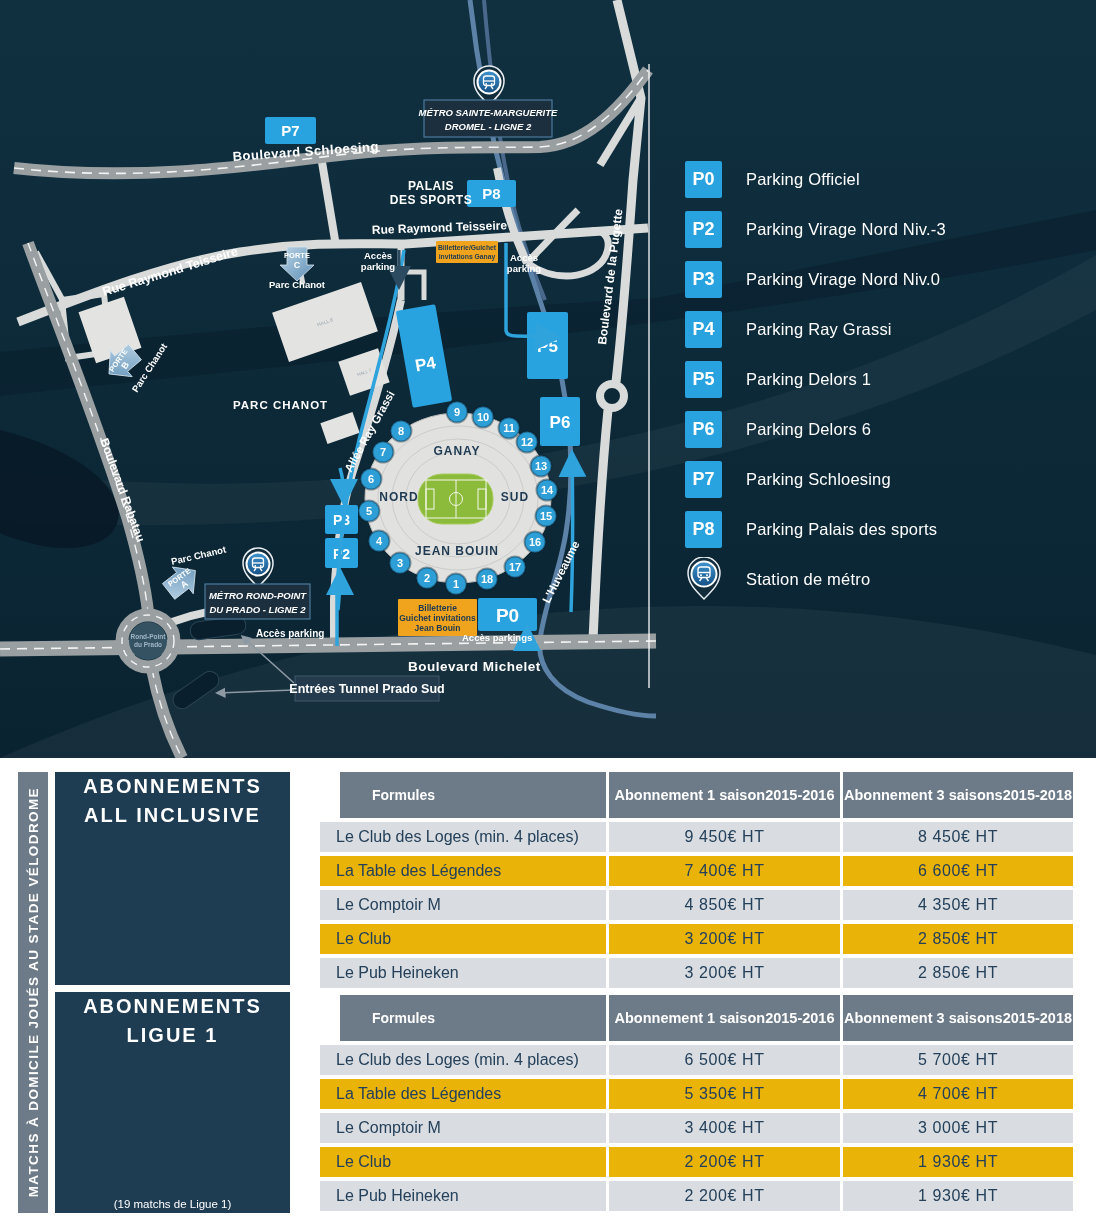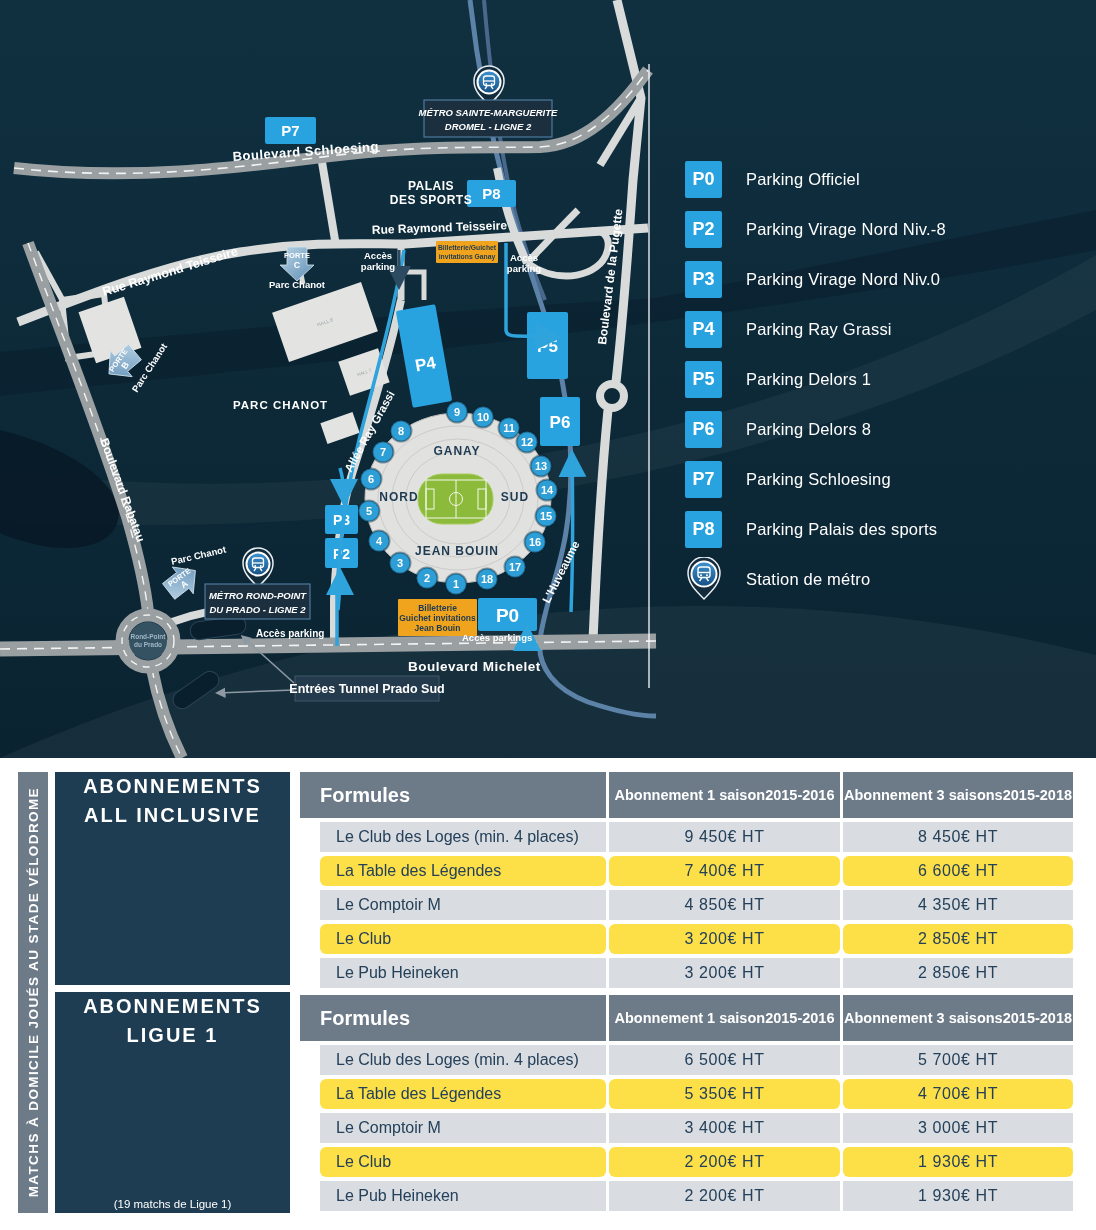--- a/index.html
+++ b/index.html
@@ -411,7 +411,7 @@
       </div>
       <div class="legend-item">
         <span class="legend-badge">P2</span>
-        <span class="legend-label">Parking Virage Nord Niv.-8</span>
+        <span class="legend-label">Parking Virage Nord Niv.-3</span>
       </div>
       <div class="legend-item">
         <span class="legend-badge">P3</span>

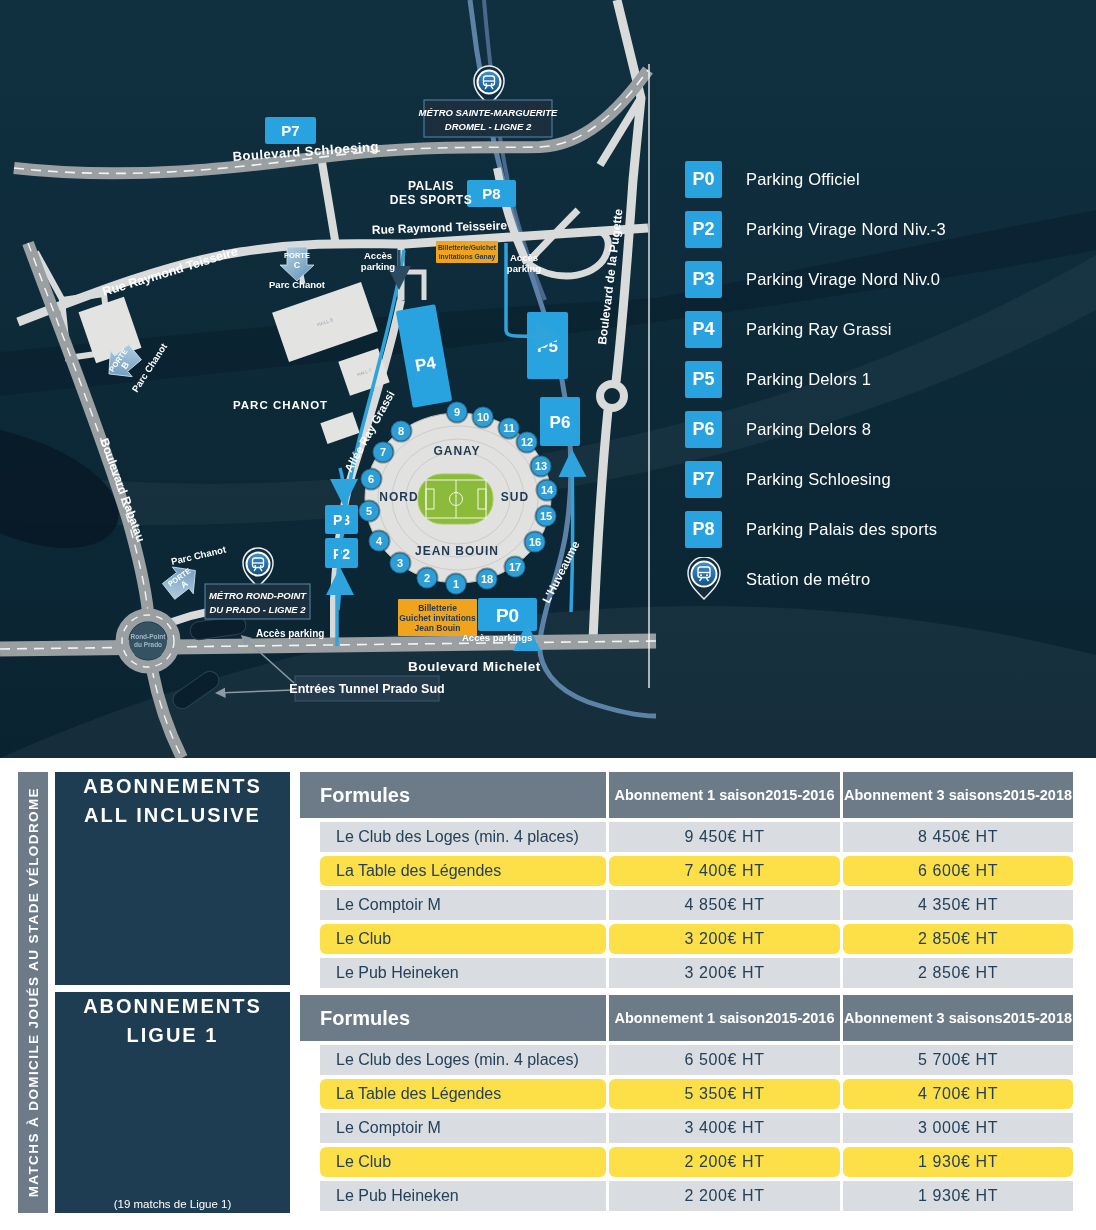--- a/index.html
+++ b/index.html
@@ -427,7 +427,7 @@
       </div>
       <div class="legend-item">
         <span class="legend-badge">P6</span>
-        <span class="legend-label">Parking Delors 8</span>
+        <span class="legend-label">Parking Delors 6</span>
       </div>
       <div class="legend-item">
         <span class="legend-badge">P7</span>

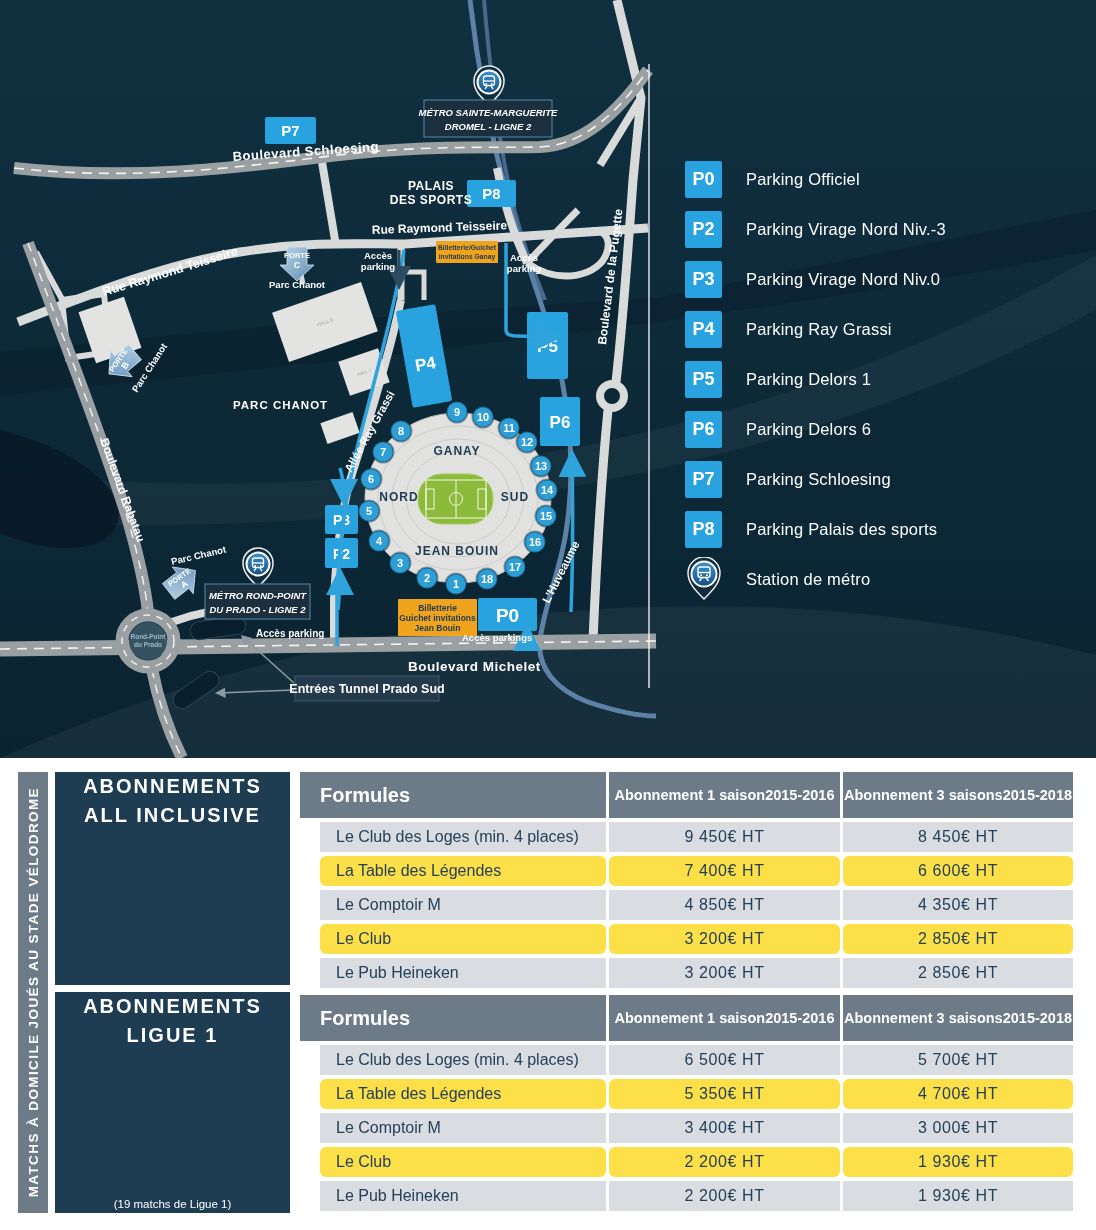--- a/index.html
+++ b/index.html
@@ -49,7 +49,7 @@
                  grid-template-rows:46px repeat(5, 30px); }
   .price-table.t1 { top:772px; } .price-table.t2 { top:995px; }
   .th { background:#6d7b89; color:#fff; font-weight:bold; display:flex; }
-  .th.formules { align-items:center; padding-left:20px; font-size:20px; }
+  .th.formules { align-items:center; padding-left:32px; font-size:14px;margin-left:40px; }
   .th.center { flex-direction:row; align-items:center; justify-content:center;
                font-size:14.5px; line-height:1.3; text-align:center; }
   .td { display:flex; align-items:center; color:#24405a; font-size:16px; }

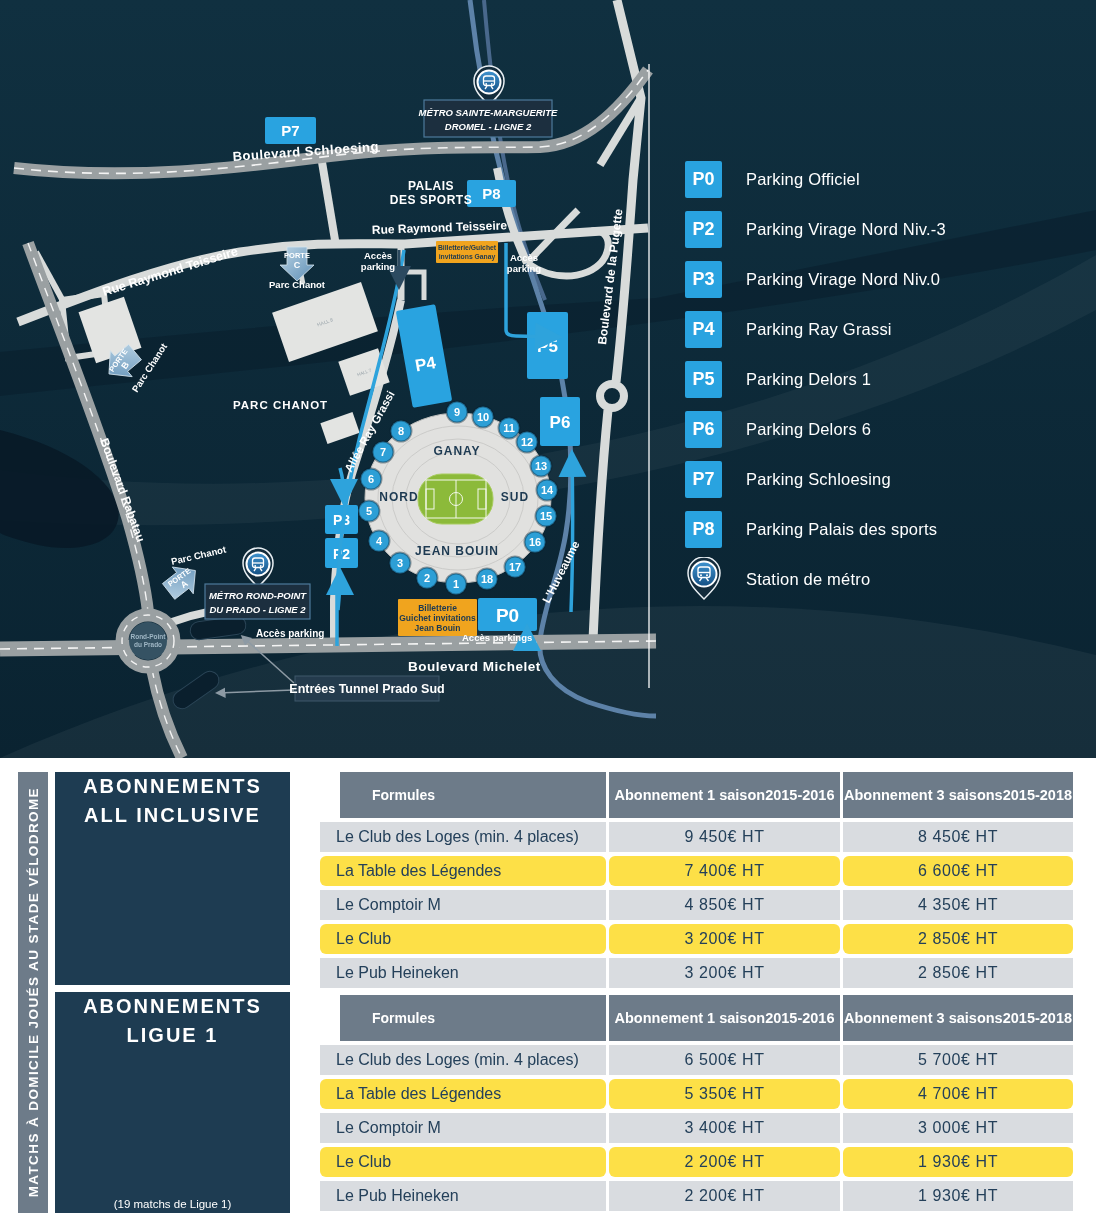--- a/index.html
+++ b/index.html
@@ -55,7 +55,7 @@
   .td { display:flex; align-items:center; color:#24405a; font-size:16px; }
   .td.name { padding-left:16px;margin-left:20px; }
   .td.val { justify-content:center; letter-spacing:.6px; }
-  .row-odd { background:#d9dce0; } .row-even { background:#fde047;border-radius:6px; }
+  .row-odd { background:#d9dce0; } .row-even { background:#eab308; }
 </style>
 </head>
 <body>

